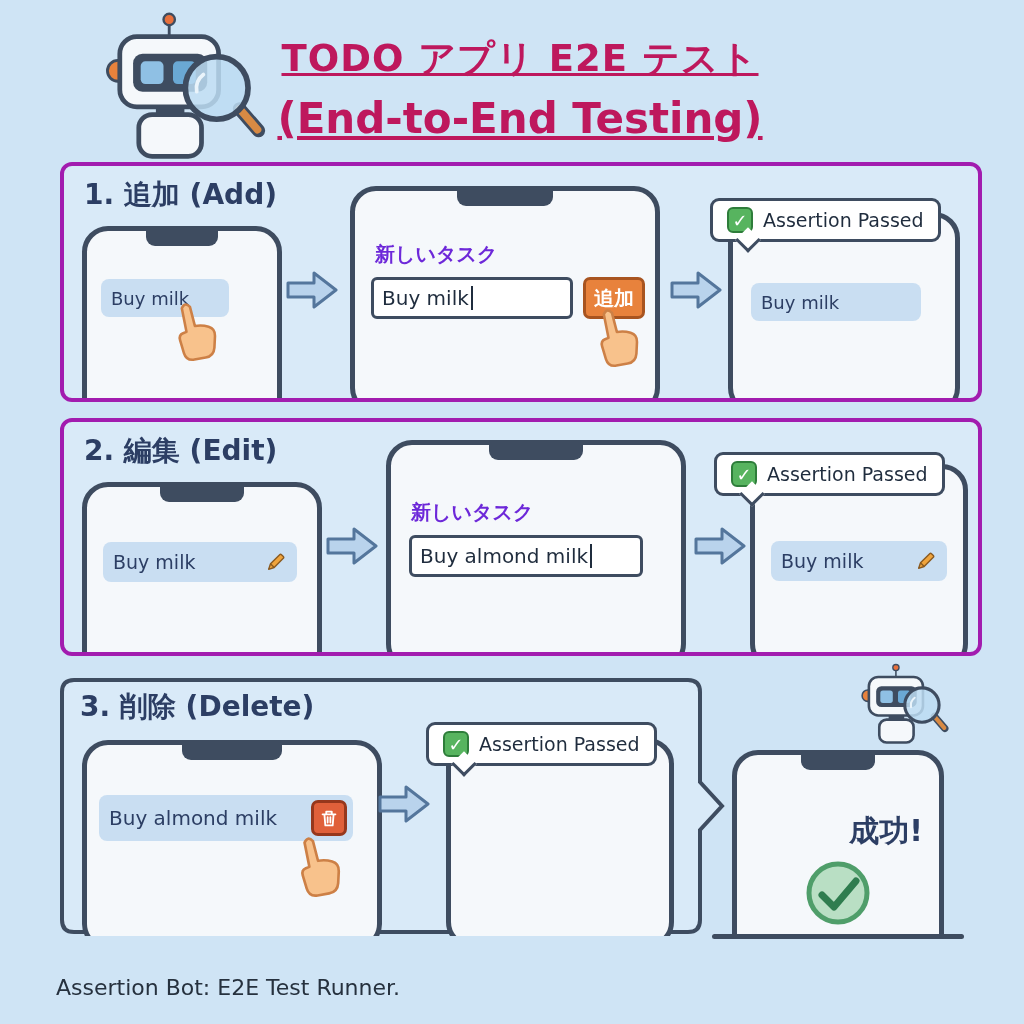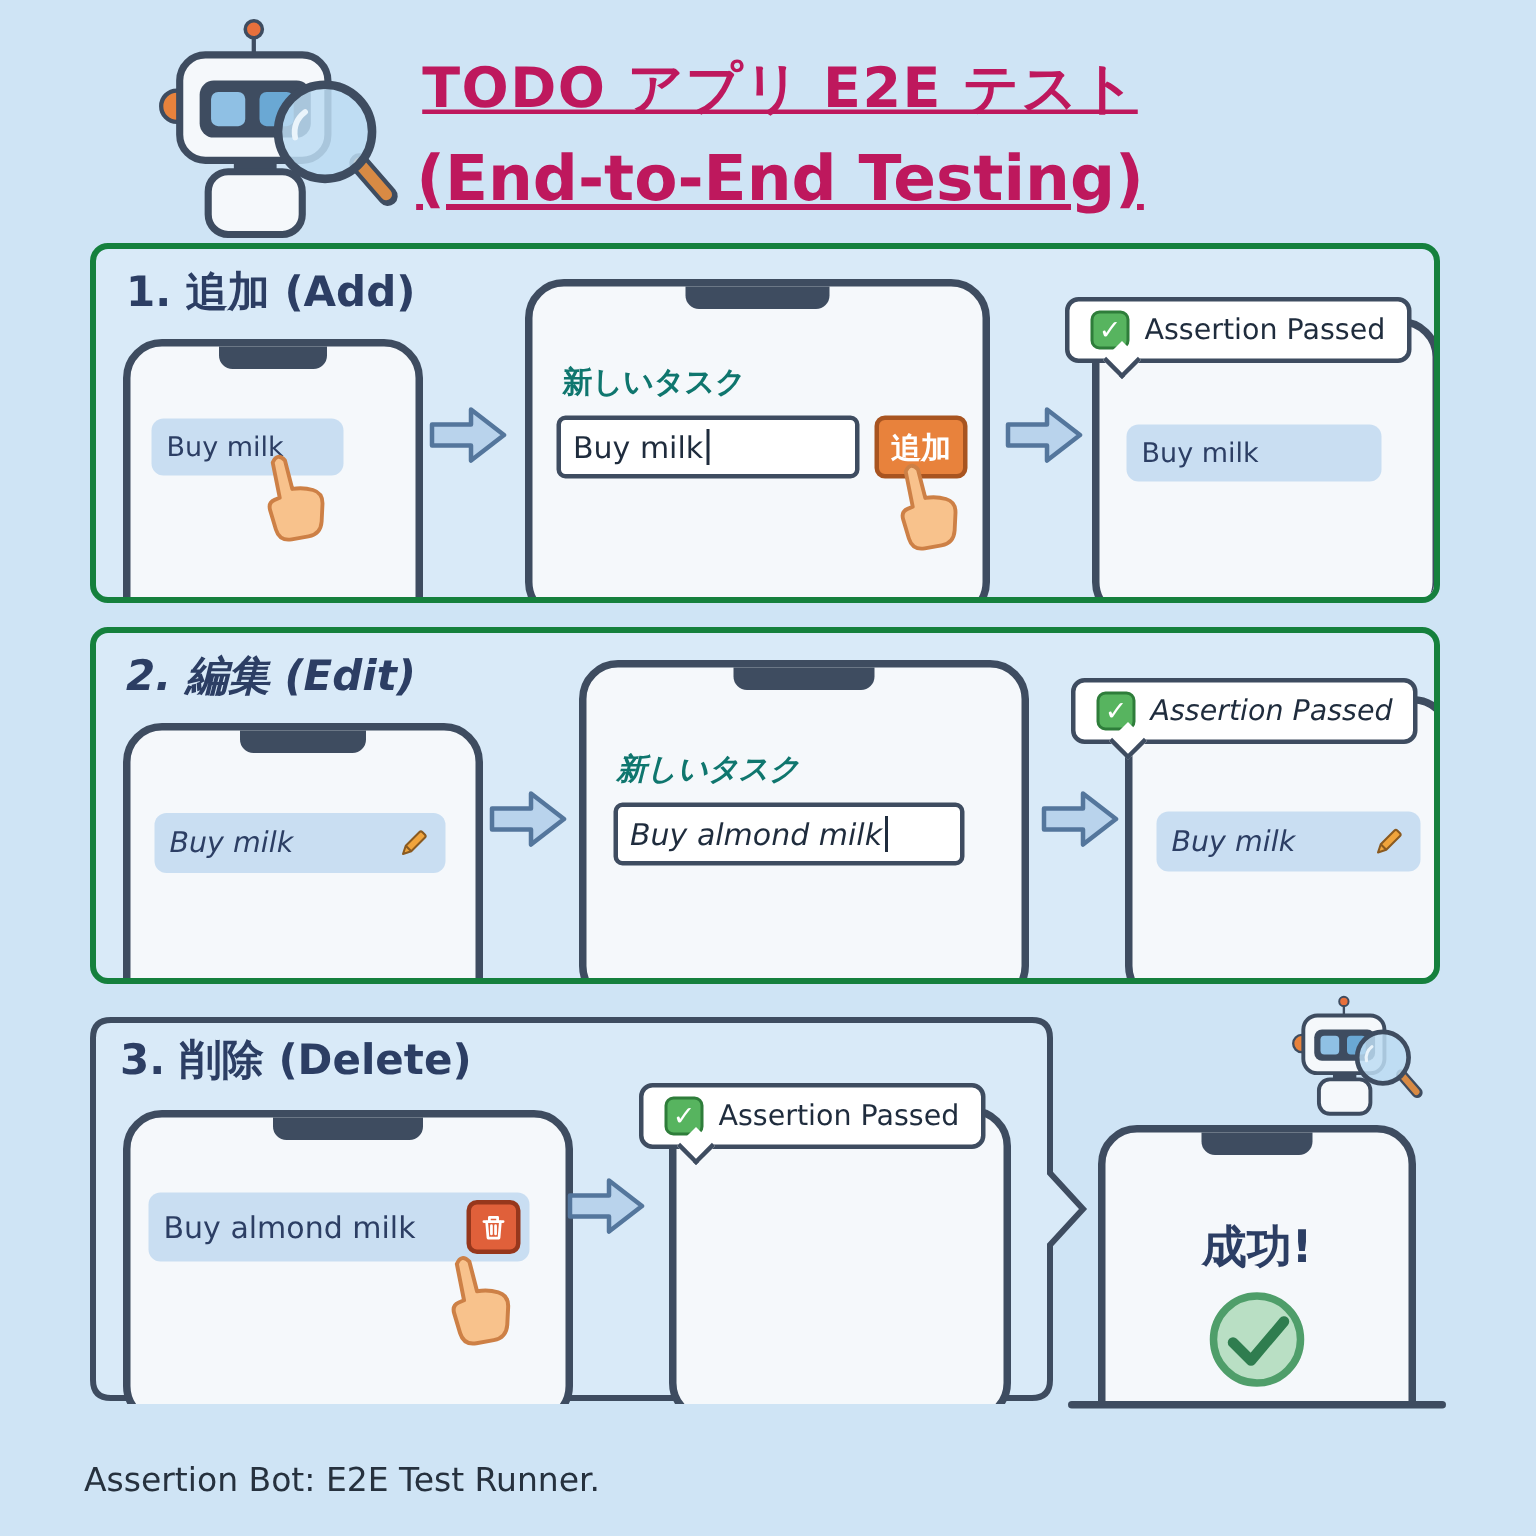--- a/index.html
+++ b/index.html
@@ -13,7 +13,7 @@
   .robot-large{position:absolute;left:78px;top:10px;width:190px;height:152px;}
   .robot-small{position:absolute;left:846px;top:662px;width:104px;height:84px;}
 
-  .panel{position:absolute;background:#d9eaf8;border:4px solid #15803d;border-radius:12px;overflow:hidden;}
+  .panel{position:absolute;background:#d9eaf8;border:4px solid #a21caf;border-radius:12px;overflow:hidden;padding-left:22px;}
   #panel-add{left:60px;top:162px;width:892px;height:232px;}
   #panel-edit{left:60px;top:418px;width:892px;height:230px;font-style:italic;}
   .panel-heading{position:absolute;left:20px;top:10px;font-size:28px;font-weight:bold;color:#2c3e64;}

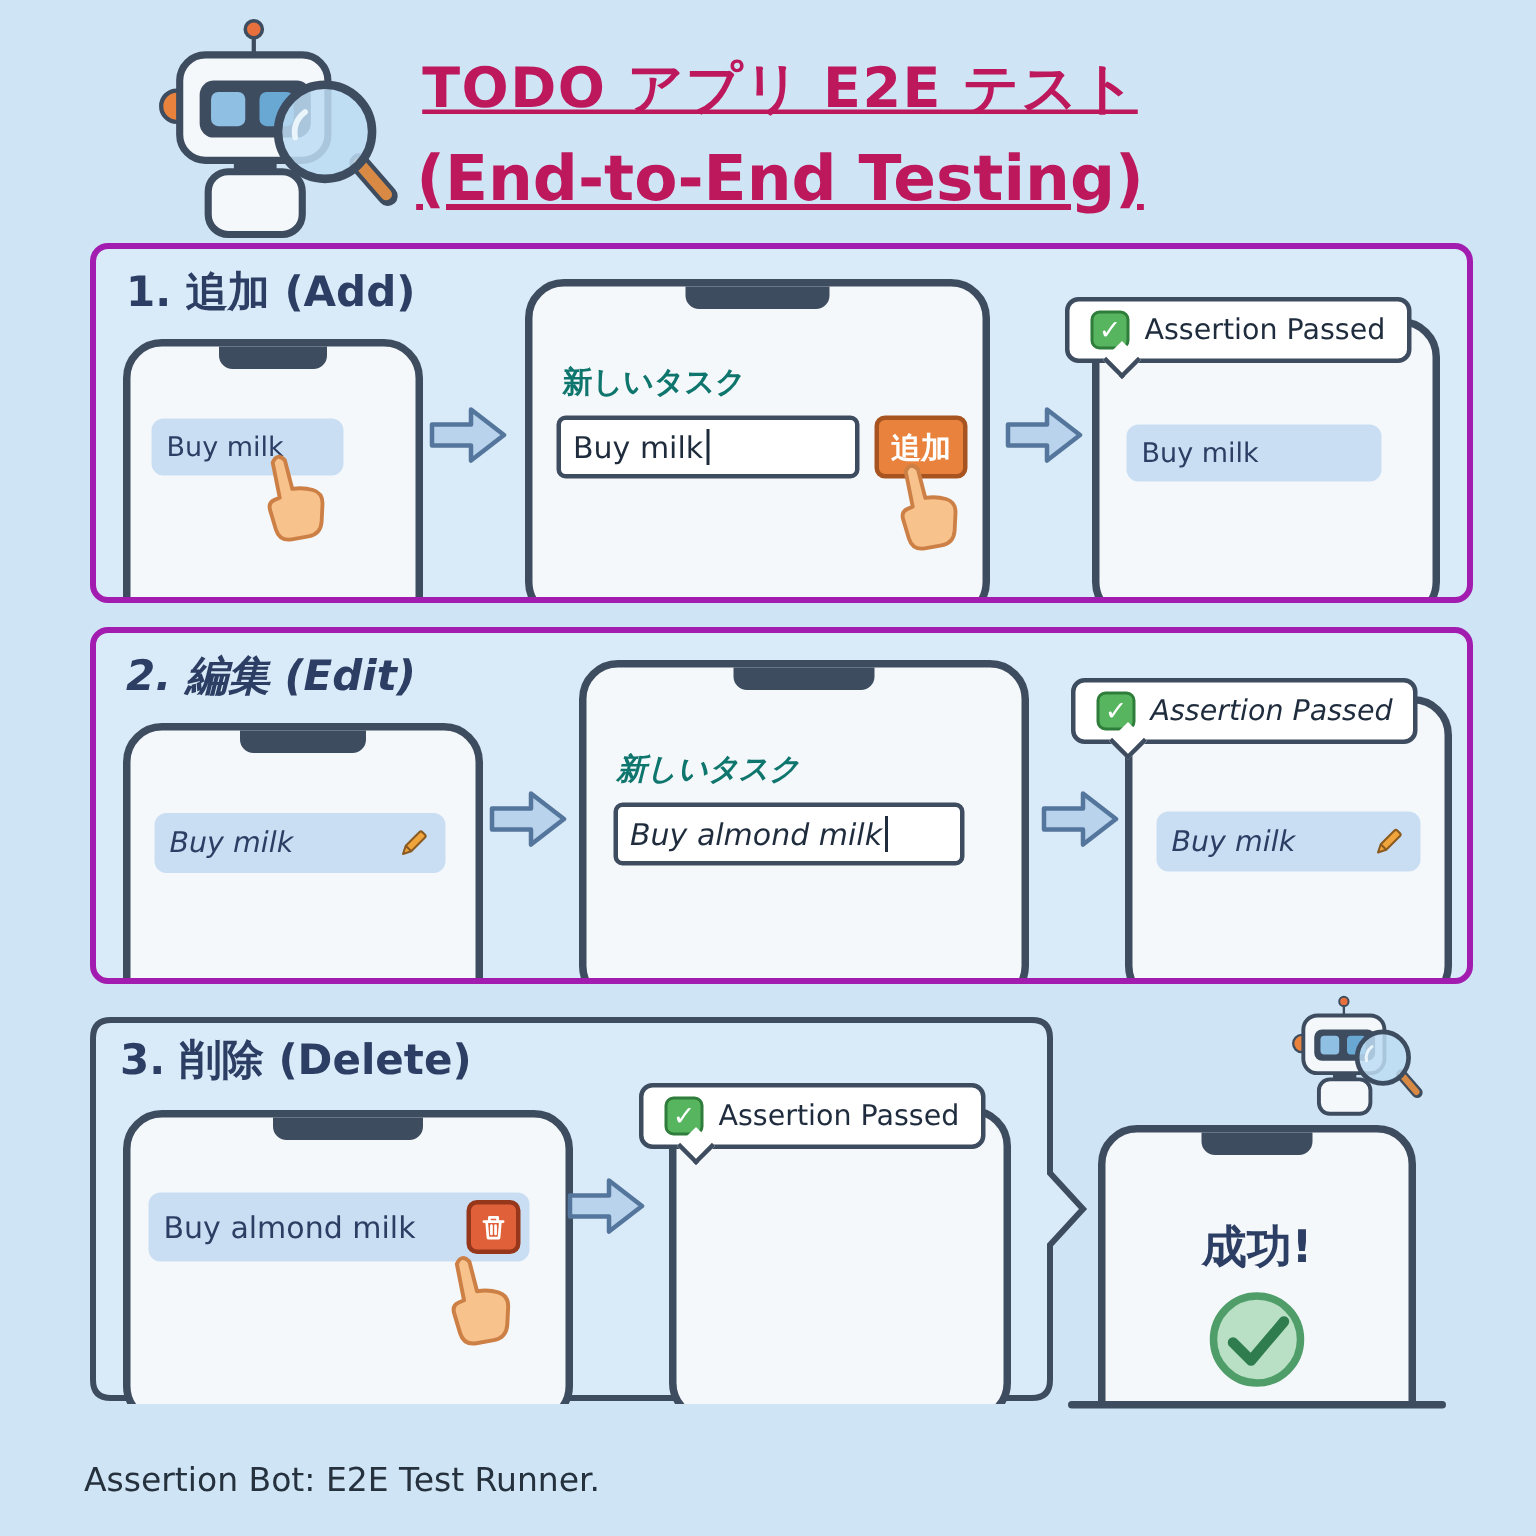--- a/index.html
+++ b/index.html
@@ -25,7 +25,7 @@
   .notch{position:absolute;top:0;left:50%;transform:translateX(-50%);height:15px;background:#3e4c60;border-radius:0 0 9px 9px;}
 
   .todo-item{position:absolute;background:#c9def2;border-radius:8px;color:#2c3e64;font-size:18px;display:flex;align-items:center;padding:0 10px;box-sizing:border-box;font-weight:500;}
-  .phone-label{position:absolute;font-size:20px;font-weight:bold;color:#0f766e;}
+  .phone-label{position:absolute;font-size:20px;font-weight:bold;color:#6d28d9;}
   .input-box{position:absolute;background:#ffffff;border:3px solid #3e4c60;border-radius:6px;display:flex;align-items:center;padding:0 8px;box-sizing:border-box;font-size:20px;color:#1f2c3d;}
   .caret{display:inline-block;width:2px;height:24px;background:#1f2c3d;margin-left:2px;}
   .add-btn{position:absolute;background:#e8823c;border:3px solid #a85420;border-radius:7px;color:#fff;font-size:20px;font-weight:bold;display:flex;align-items:center;justify-content:center;box-sizing:border-box;cursor:pointer;}

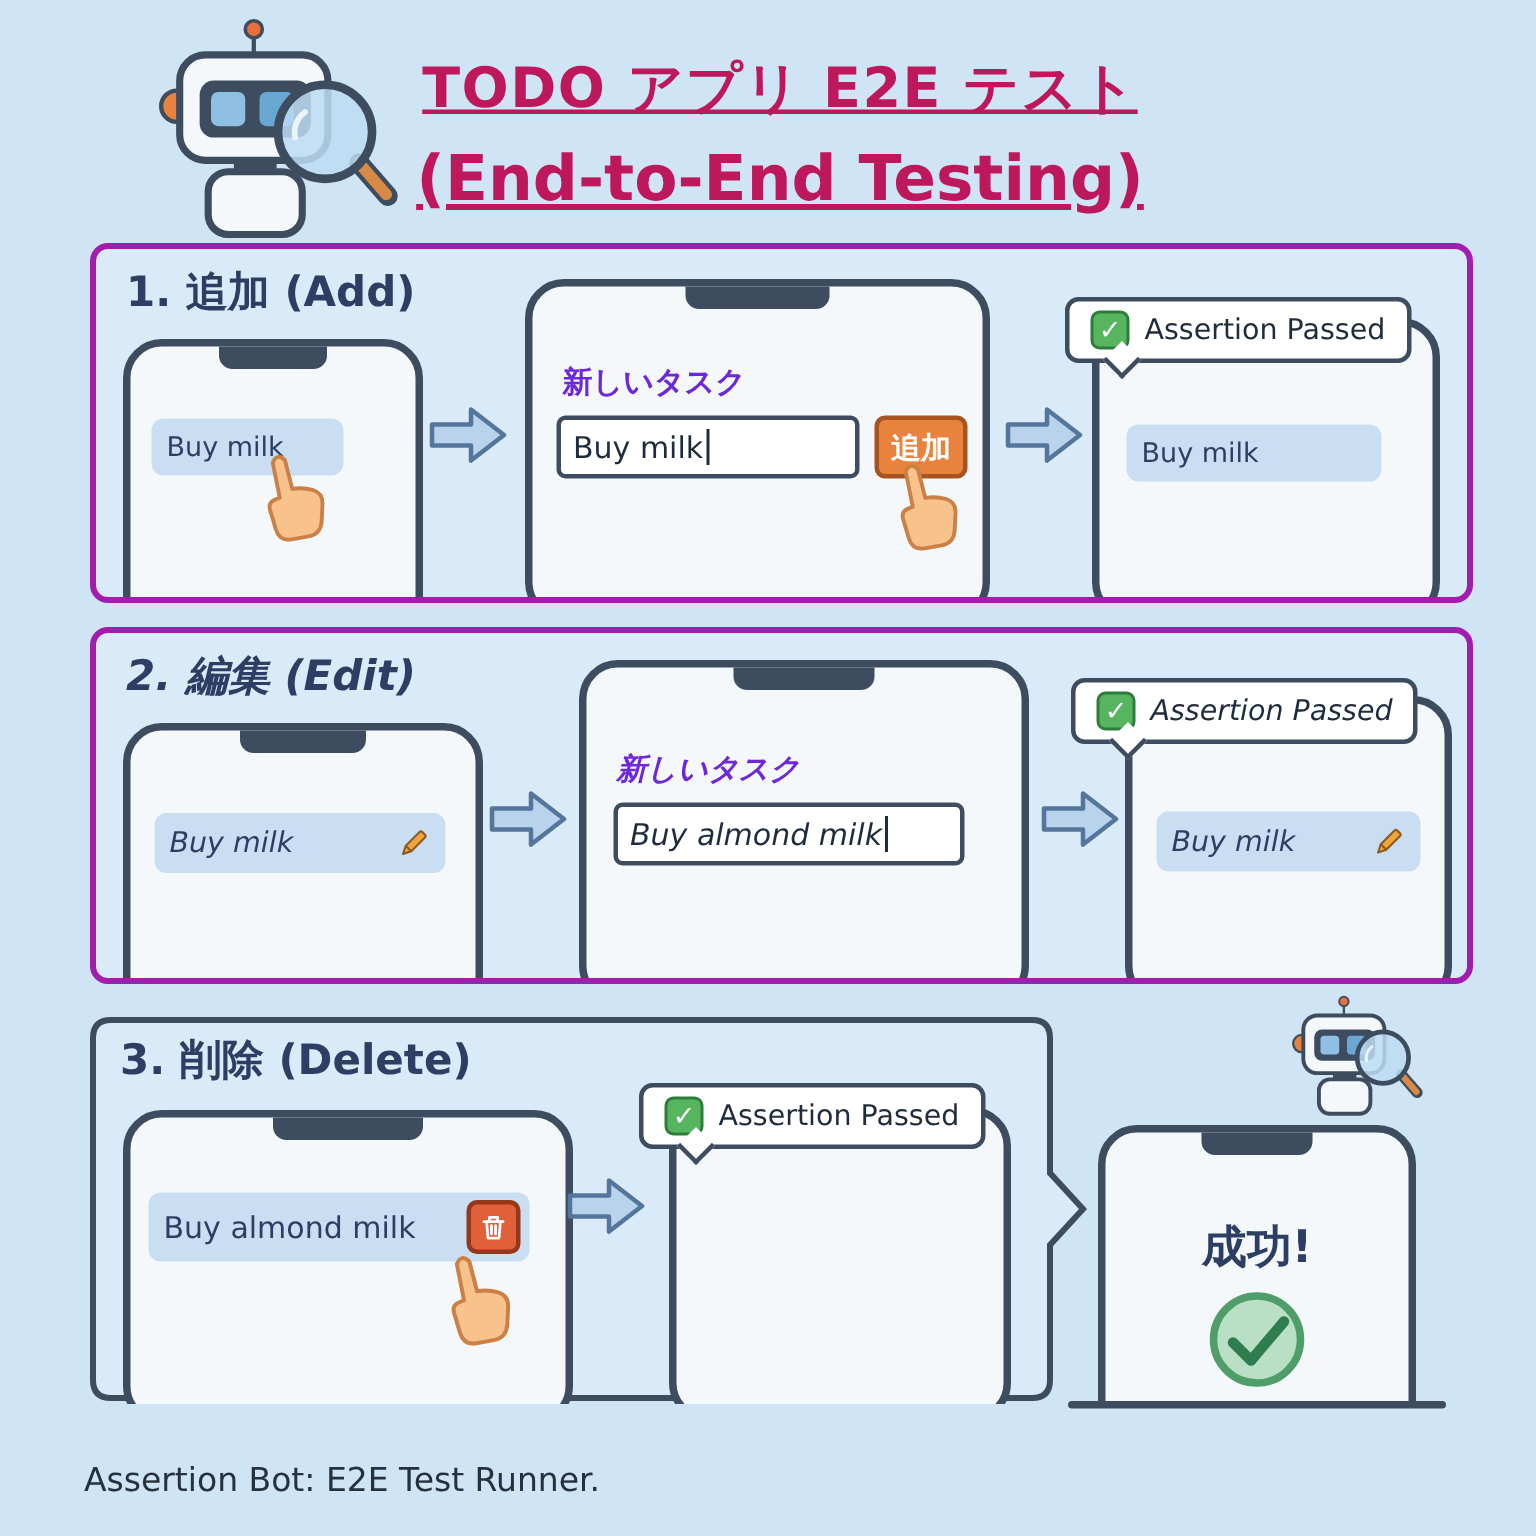--- a/index.html
+++ b/index.html
@@ -15,7 +15,7 @@
 
   .panel{position:absolute;background:#d9eaf8;border:4px solid #a21caf;border-radius:12px;overflow:hidden;padding-left:22px;}
   #panel-add{left:60px;top:162px;width:892px;height:232px;}
-  #panel-edit{left:60px;top:418px;width:892px;height:230px;font-style:italic;}
+  #panel-edit{left:60px;top:418px;width:892px;height:230px;}
   .panel-heading{position:absolute;left:20px;top:10px;font-size:28px;font-weight:bold;color:#2c3e64;}
 
   #panel-delete-outline{position:absolute;left:60px;top:678px;width:670px;height:258px;}

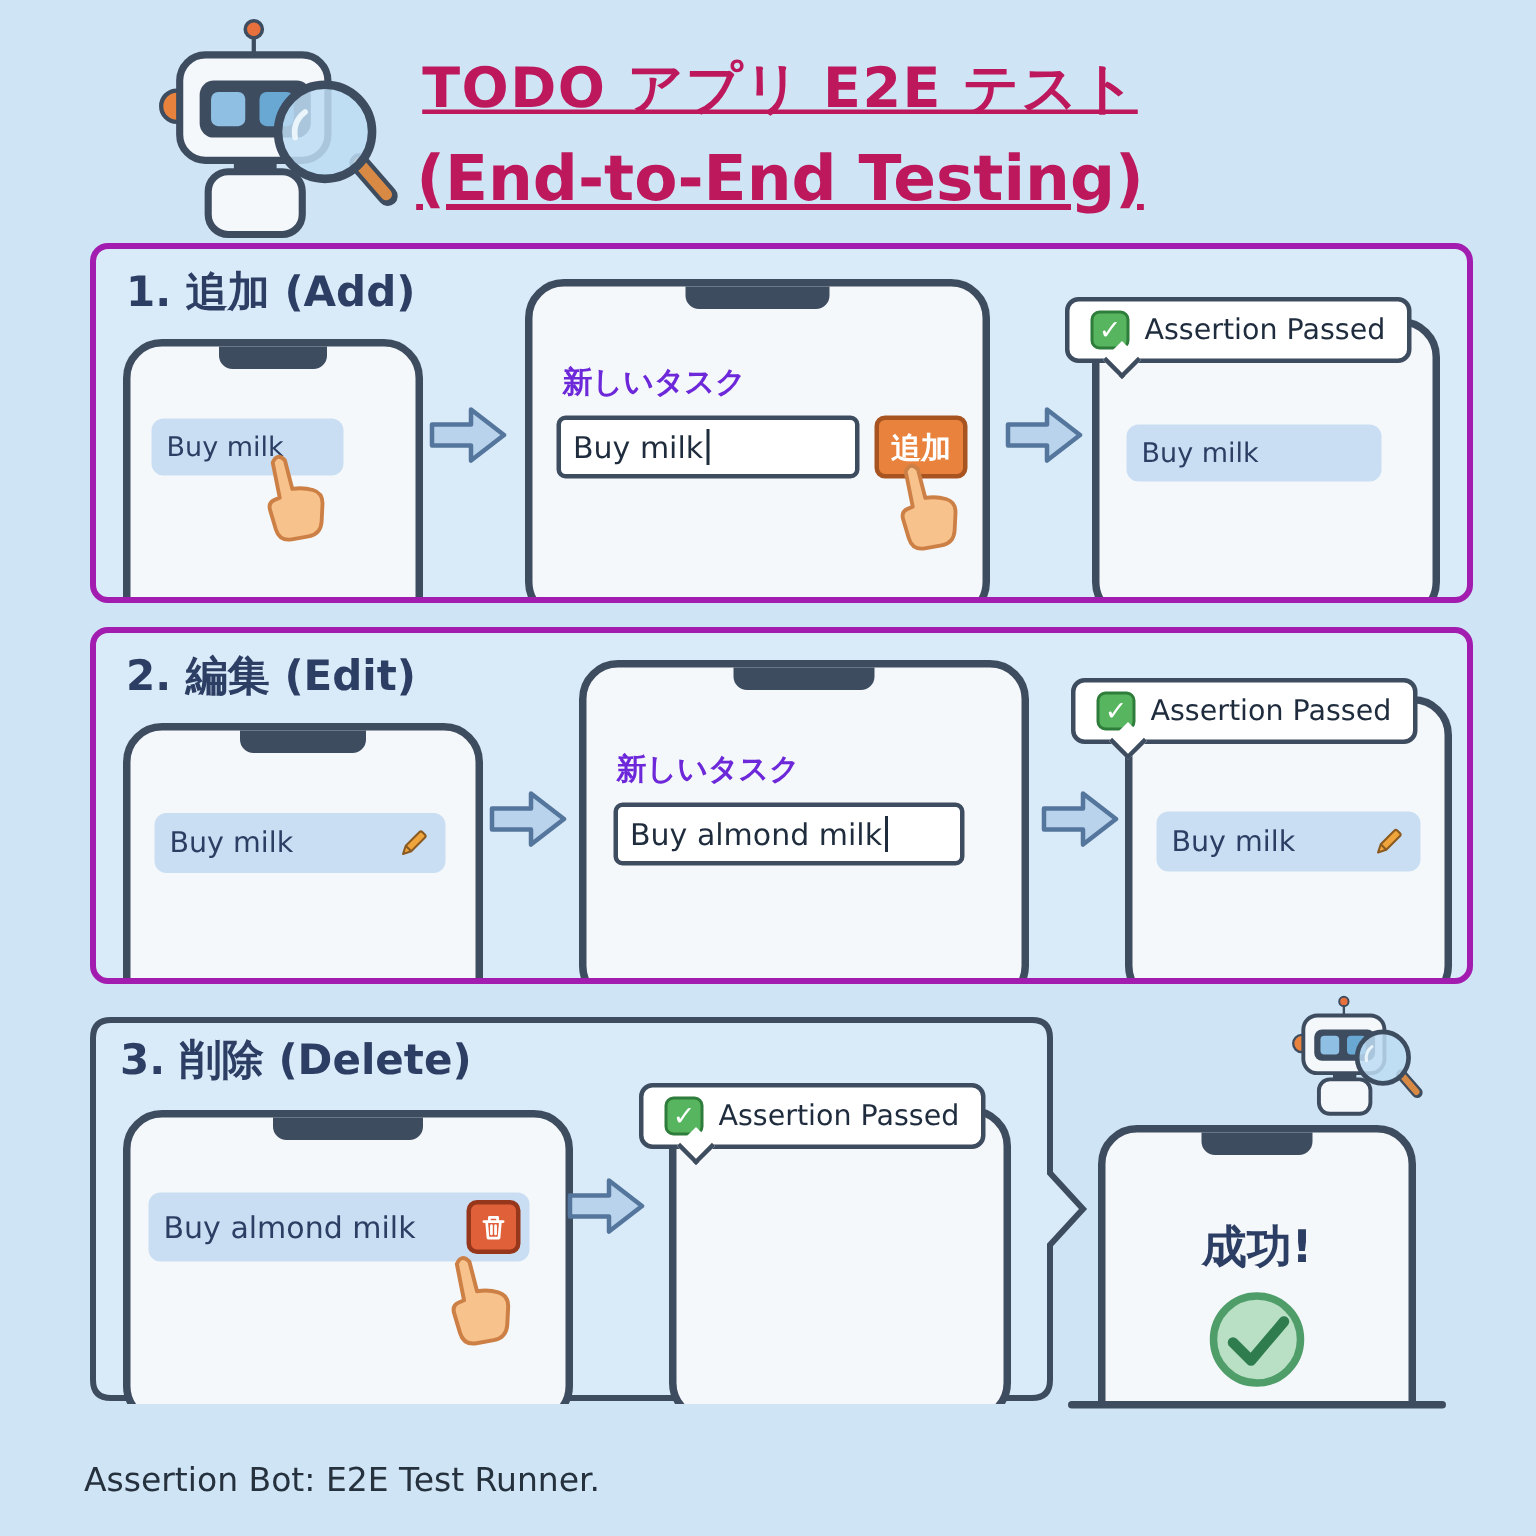--- a/index.html
+++ b/index.html
@@ -41,7 +41,7 @@
 
   .final-heading{position:absolute;left:712px;top:688px;font-size:30px;font-weight:bold;color:#2c3e64;}
   .final-phone-wrap{position:absolute;left:728px;top:748px;width:220px;height:188px;overflow:hidden;}
-  .success-text{position:absolute;left:0;top:56px;width:100%;text-align:center;font-size:30px;font-weight:bold;color:#2c3e64;}
+  .success-text{position:absolute;left:0;top:56px;width:100%;text-align:center;font-size:30px;font-weight:bold;color:#2c3e64;padding-left:48px;}
   .success-check{position:absolute;left:50%;transform:translateX(-50%);top:98px;width:80px;height:80px;}
   .ground-line{position:absolute;left:712px;top:934px;width:252px;height:5px;background:#3e4c60;border-radius:3px;}
 

